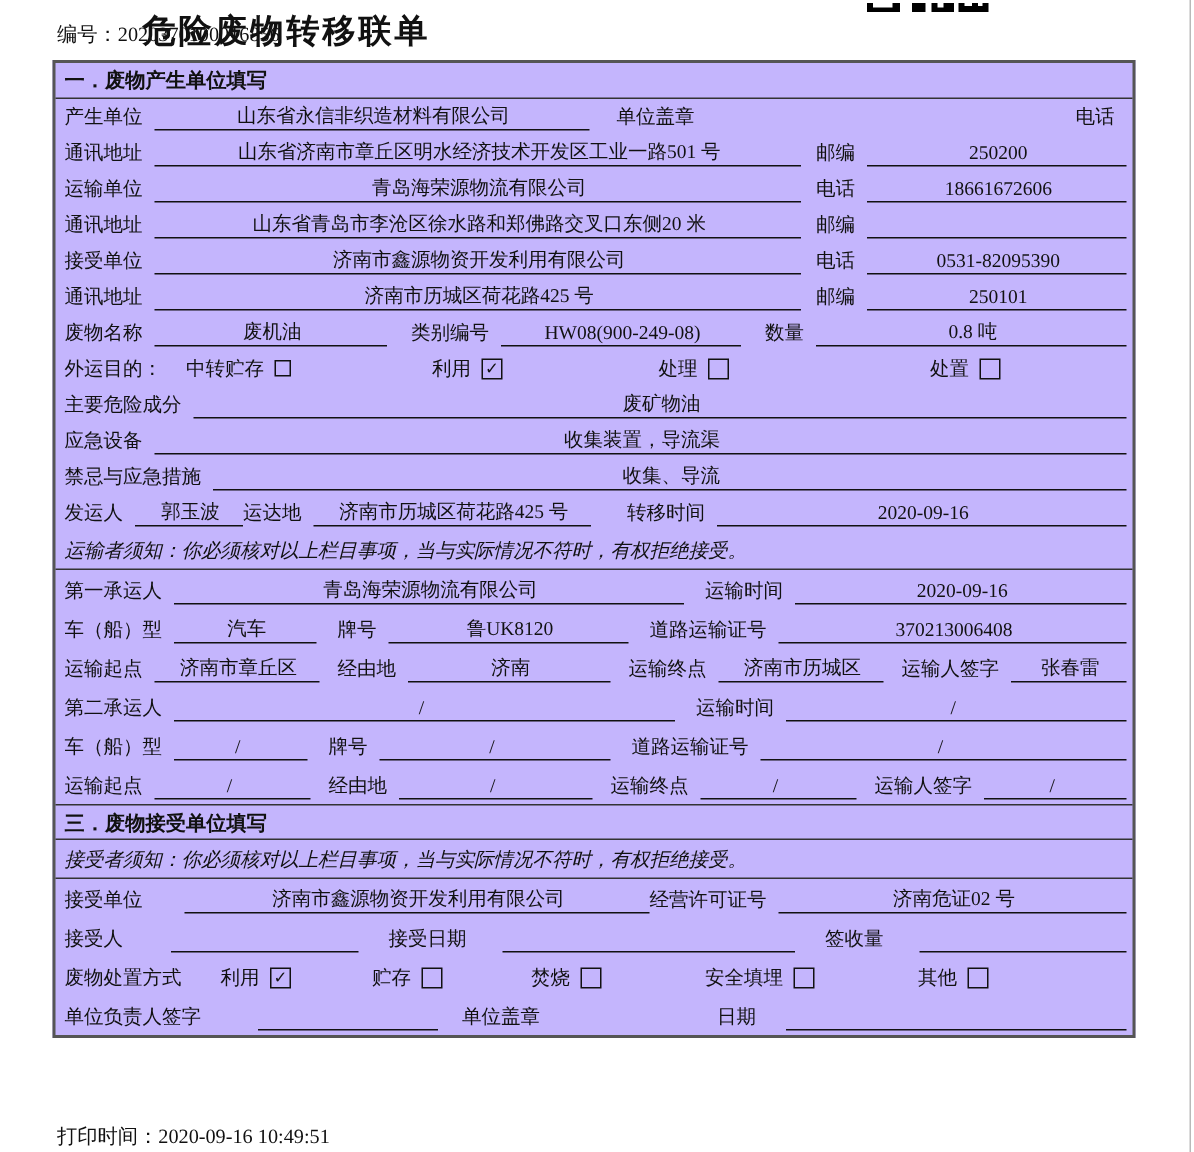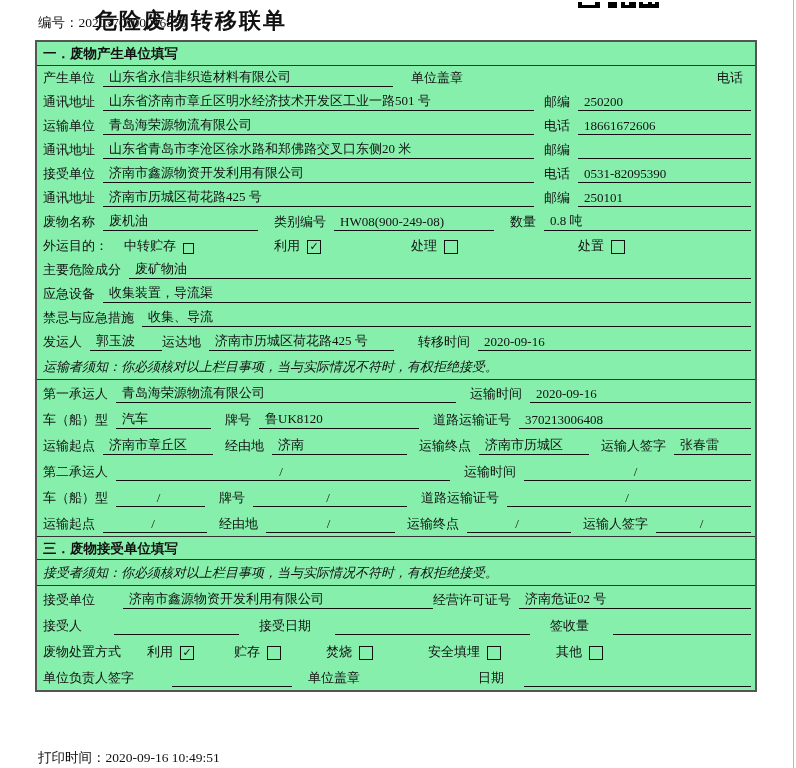--- a/index.html
+++ b/index.html
@@ -17,7 +17,7 @@
   
   .formtable{
     position:absolute;left:35px;top:40px;width:722px;box-sizing:border-box;
-    border:2px solid #555;background:#86efac;
+    border:2px solid #555;background:#c4b5fd;
   }
   .sec-title{
     height:24px;line-height:23px;font-weight:bold;font-size:13.5px;

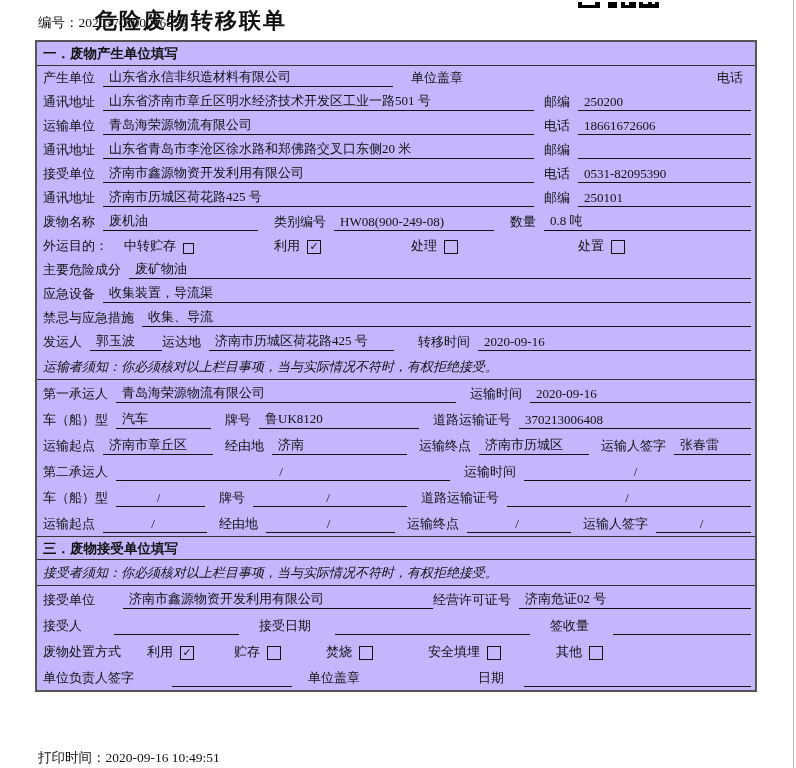--- a/index.html
+++ b/index.html
@@ -36,7 +36,7 @@
   .row.h26{height:26px;}
   .lbl{margin-right:8px;flex:none;}
   .val{
-    border-bottom:1px solid #111;padding:0 4px 0 6px;overflow:hidden;flex:none;
+    border-bottom:1px solid #111;padding:0 4px 0 6px;overflow:hidden;flex:none;text-align:center;
   }
   .val.grow{flex:1 1 auto;}
   .val.center{text-align:center;padding-left:0;}

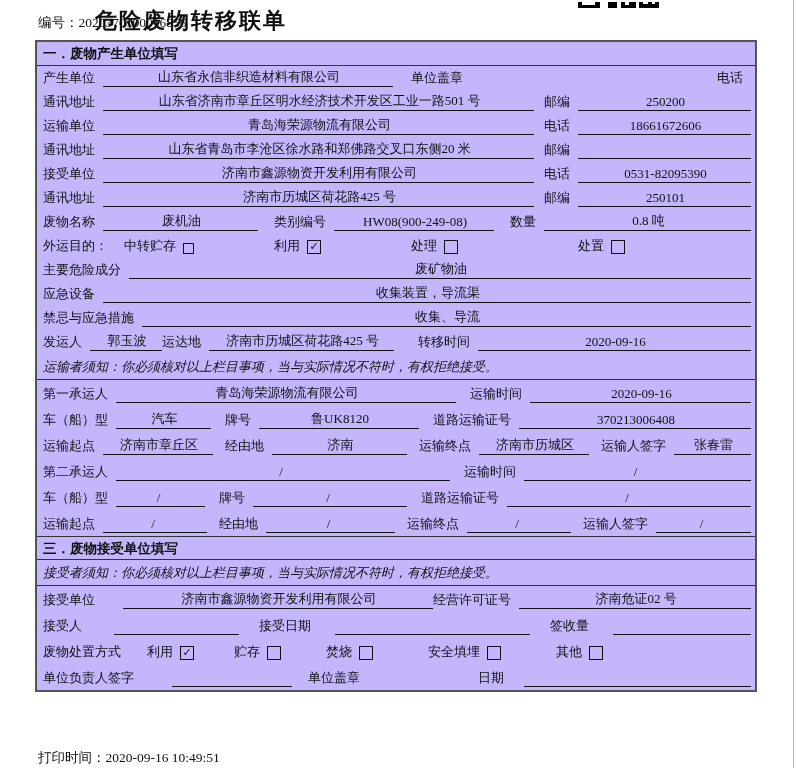--- a/index.html
+++ b/index.html
@@ -43,7 +43,7 @@
   .spacer{flex:1 1 auto;}
   .w165{width:163px;}
   .w280{width:280px;}
-  .opt{display:flex;align-items:flex-end;margin-right:0;}
+  .opt{display:flex;align-items:center;margin-right:14px;}
   .cbox{
     display:inline-block;width:12px;height:12px;border:1px solid #111;
     font-size:11px;line-height:12px;text-align:center;margin-left:7px;margin-bottom:1px;

